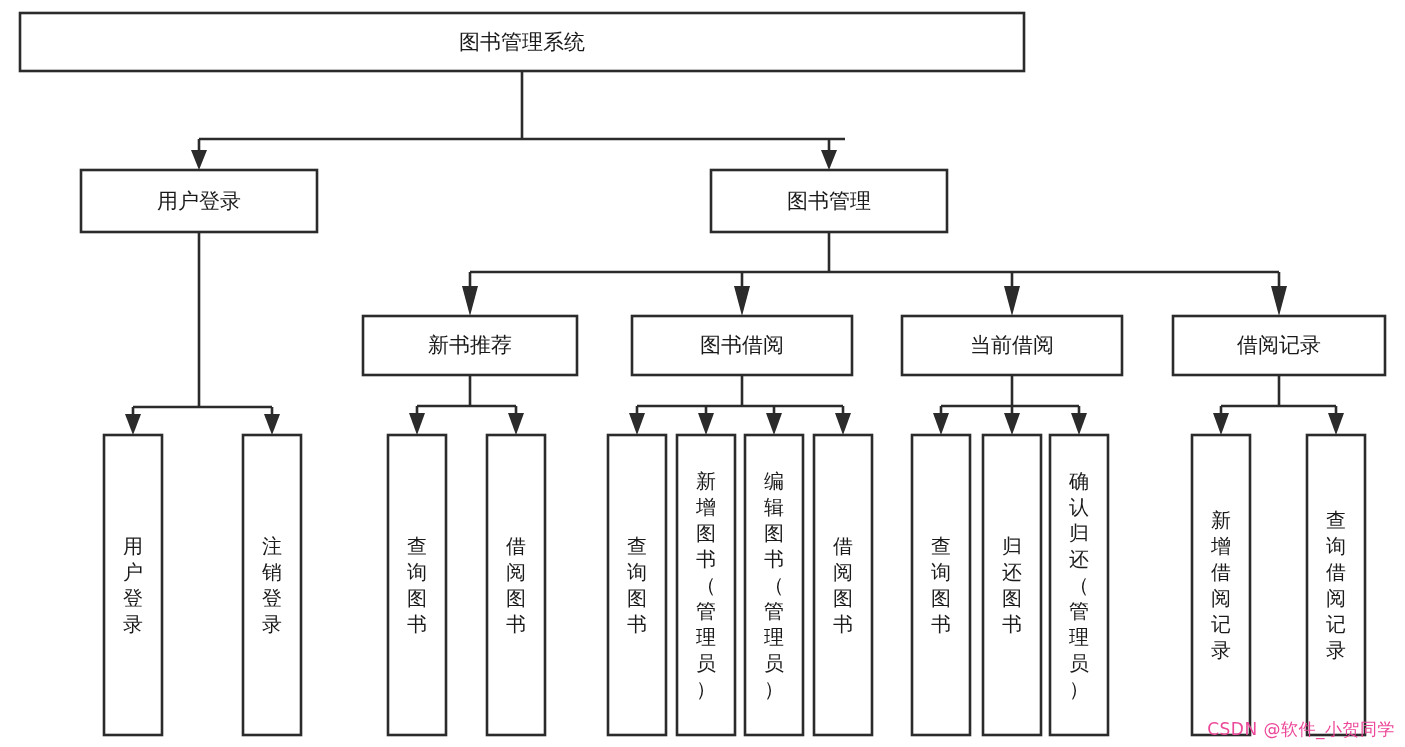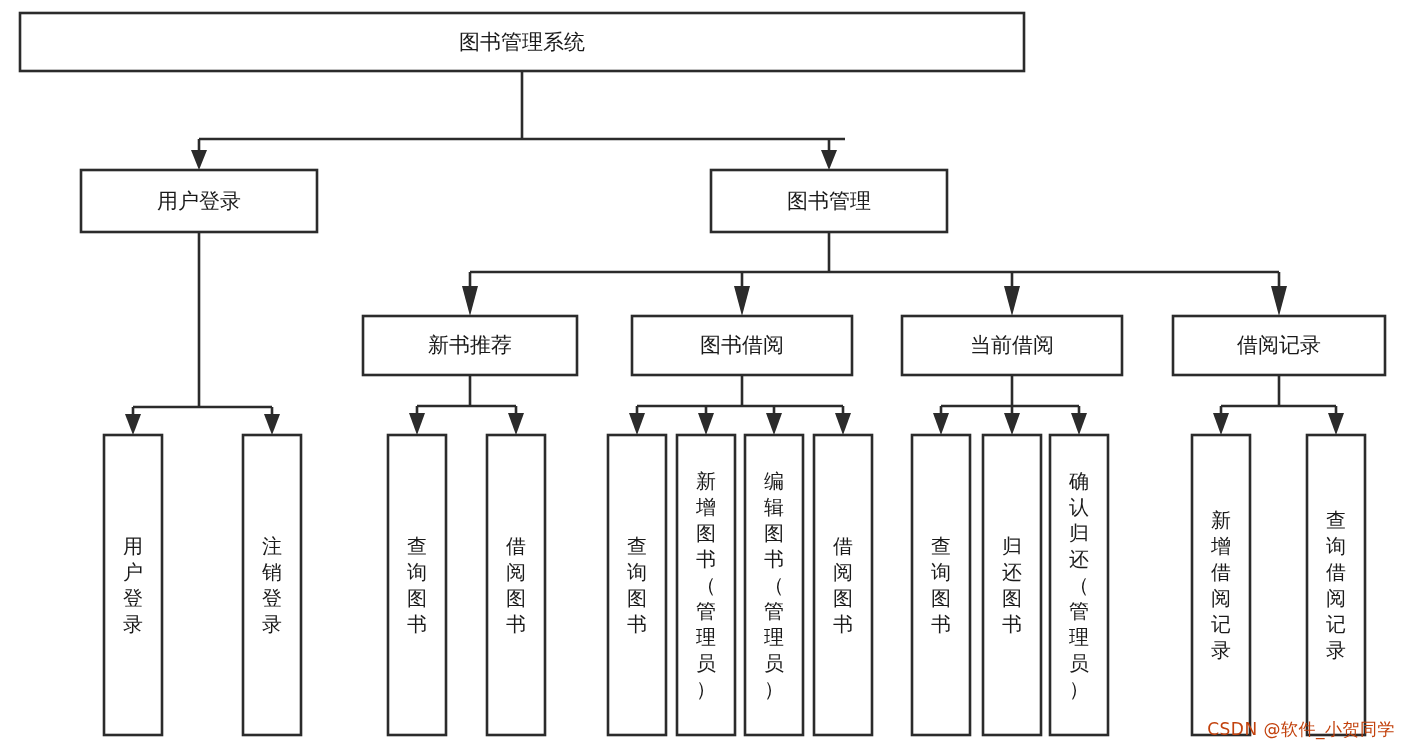--- a/index.html
+++ b/index.html
@@ -59,7 +59,7 @@
     bottom: 6px;
     font-family: "DejaVu Sans", "Liberation Sans", sans-serif;
     font-size: 17px;
-    color: #c2410c;
+    color: #ec4899;
     letter-spacing: 0.5px;
     white-space: nowrap;
     user-select: none;

